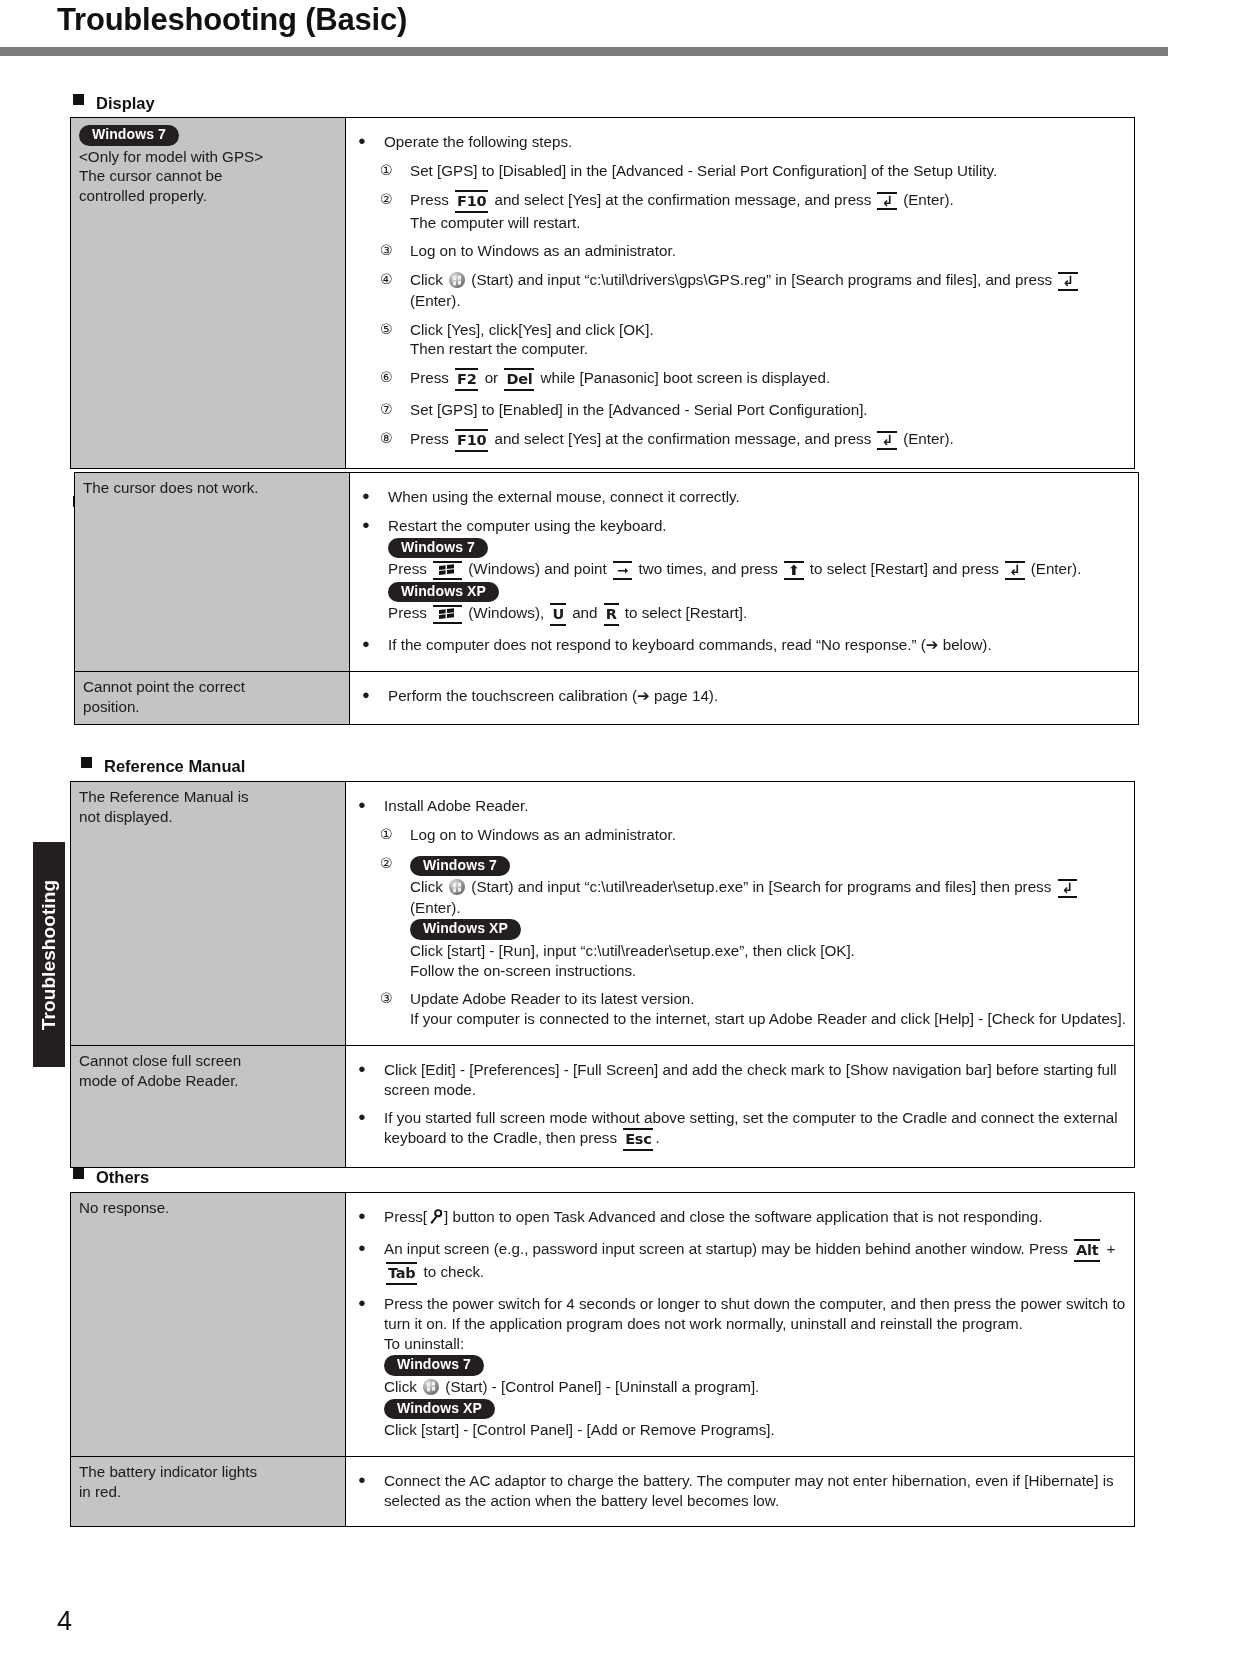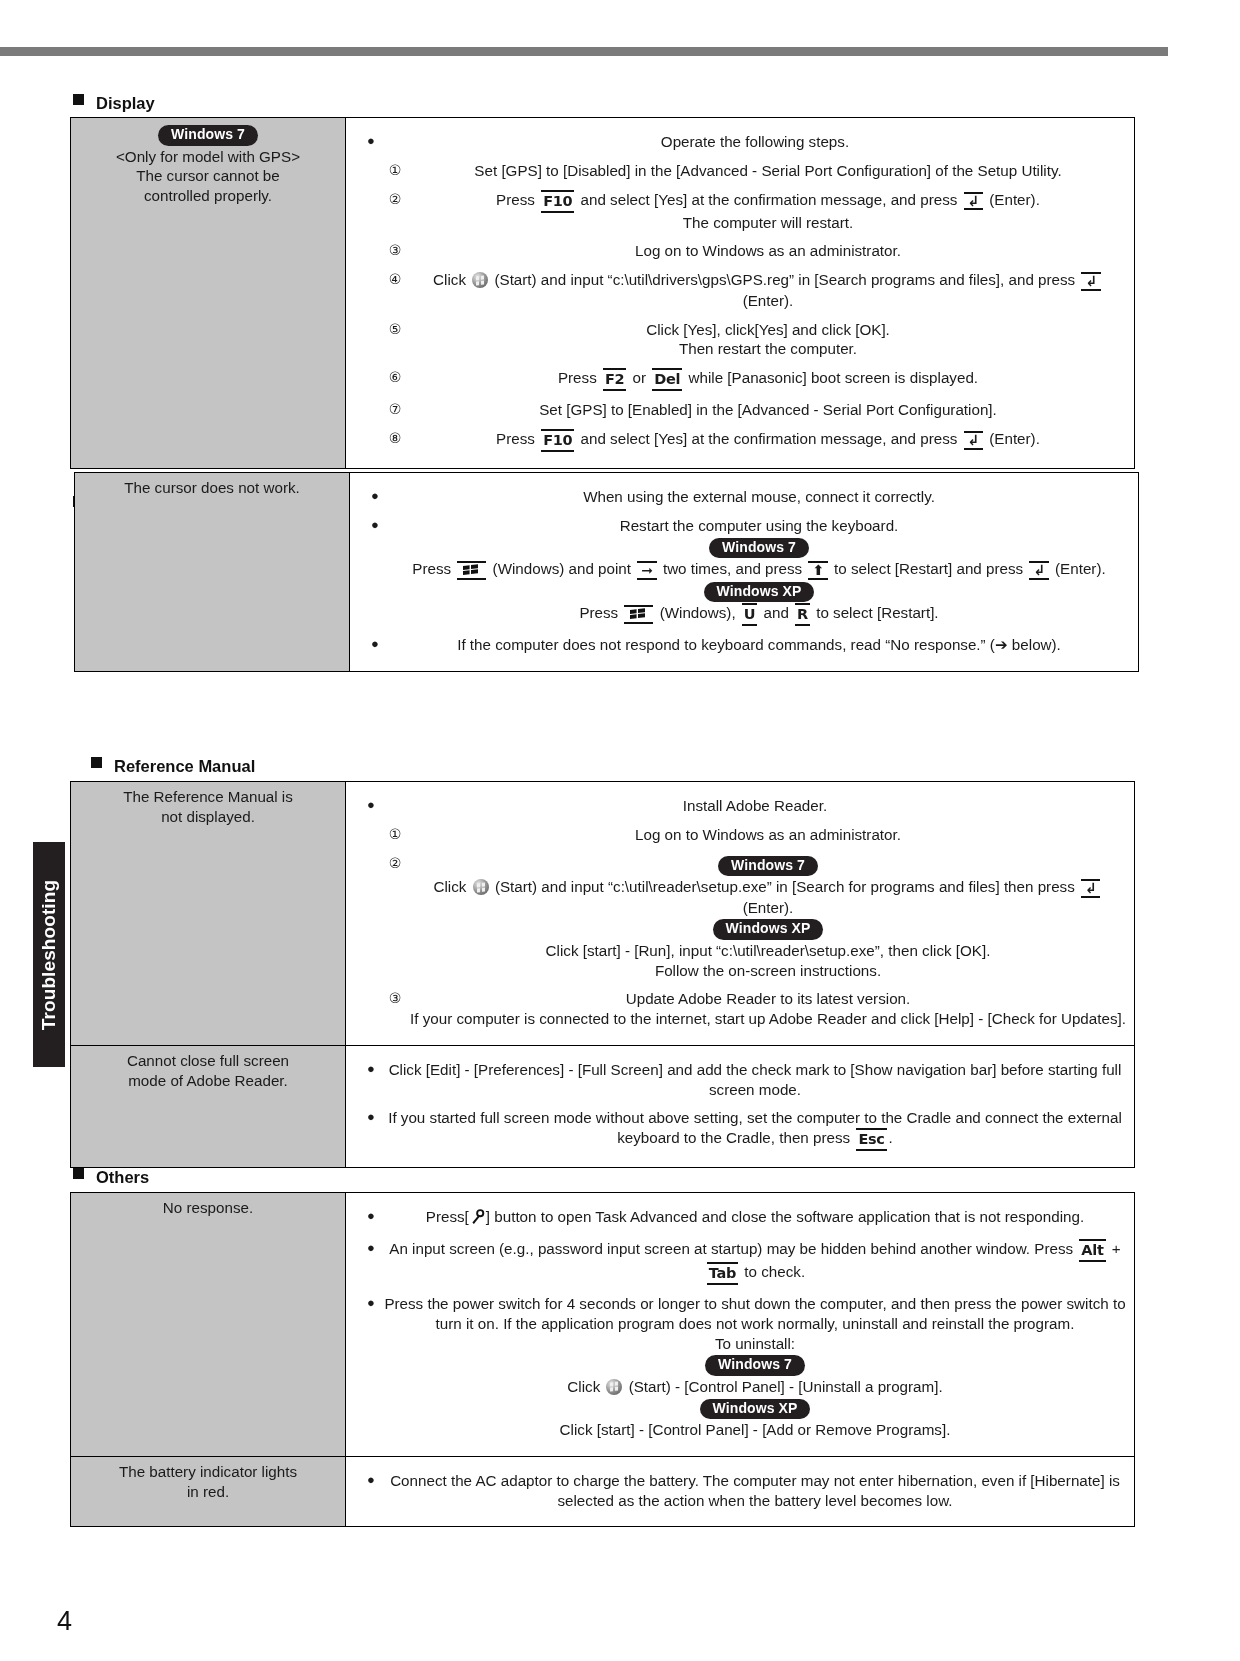--- a/index.html
+++ b/index.html
@@ -119,6 +119,7 @@
 
 <div class="page">
 
+  <div class="page-title">Troubleshooting (Basic)</div>
   <div class="title-rule"></div>
 
   <div class="side-tab">

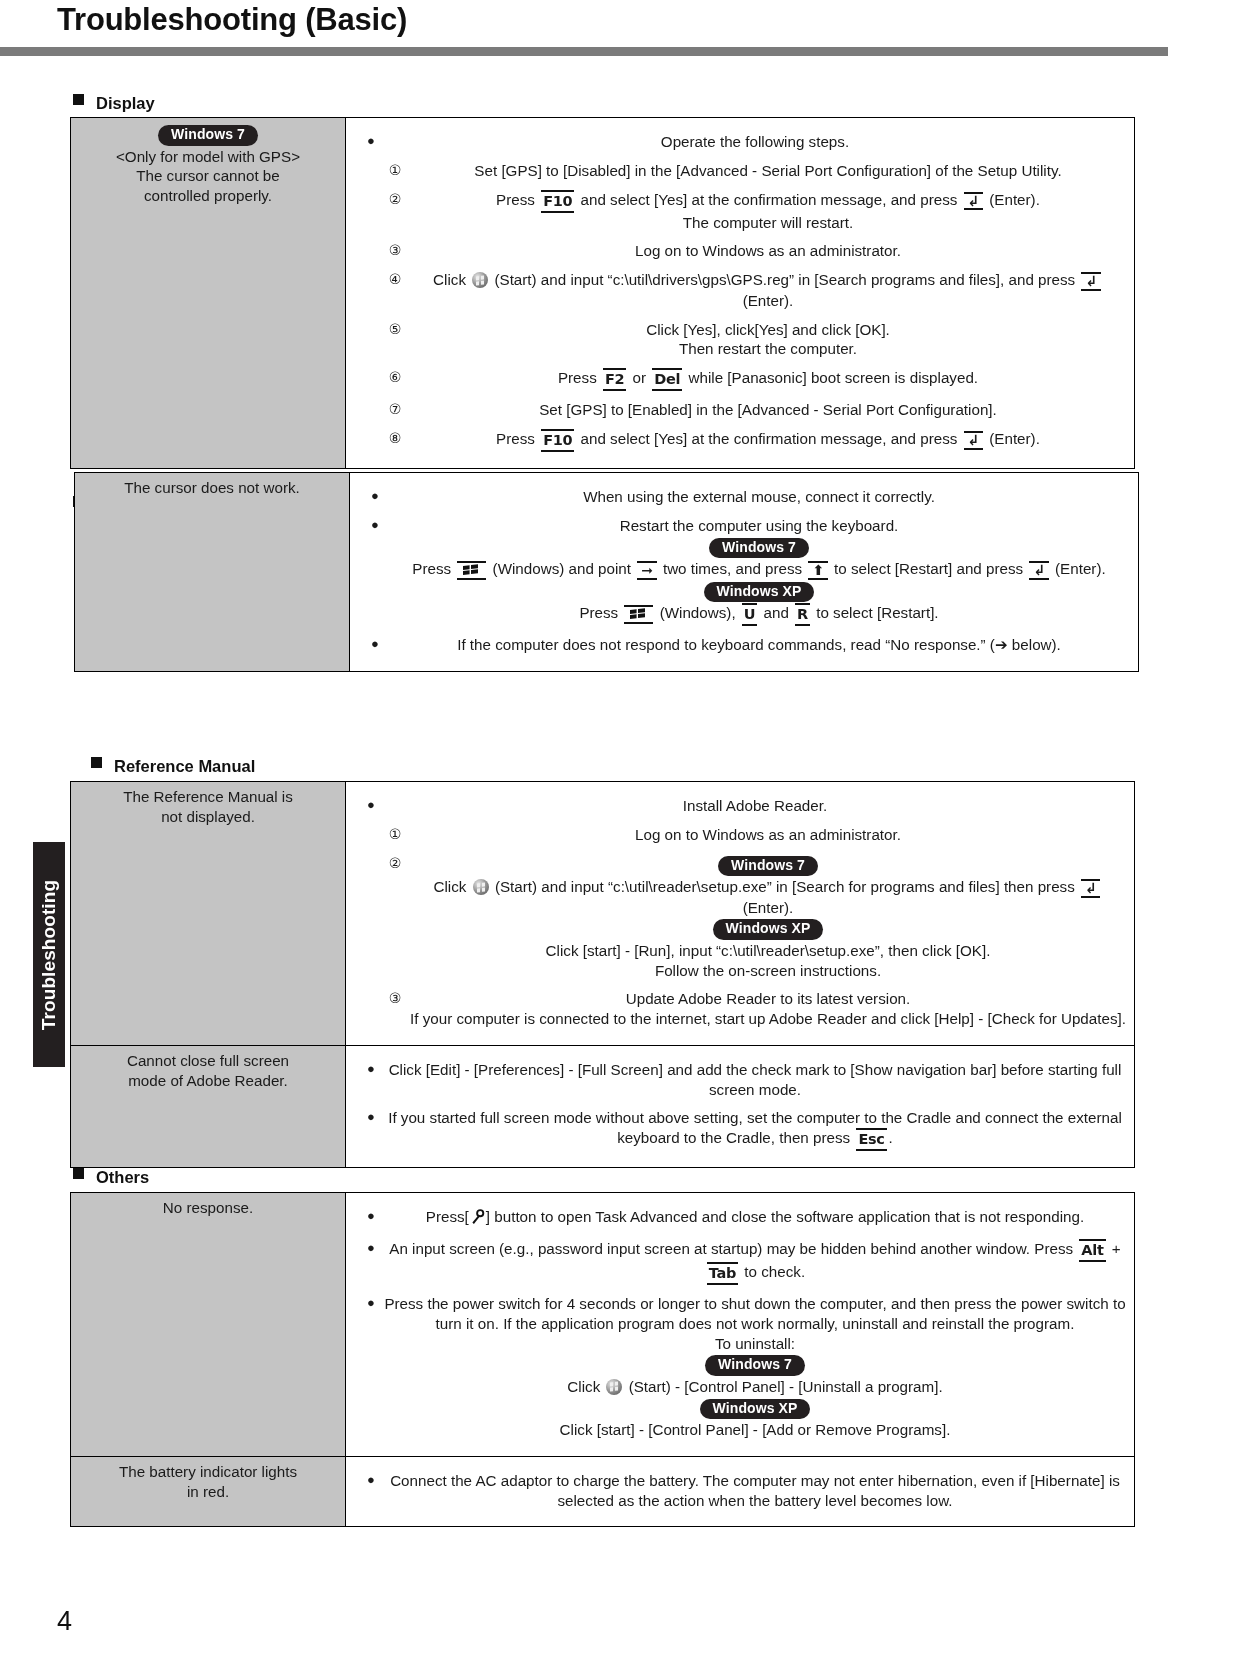--- a/index.html
+++ b/index.html
@@ -50,7 +50,7 @@
   }
   table.tg td{
     border:1px solid #000;vertical-align:top;
-    font-size:15.2px;line-height:1.30;padding:5px 8px 7px 8px;text-align:center;
+    font-size:15.2px;line-height:1.30;padding:5px 8px 7px 8px;
   }
   td.q{width:258px;background:#c4c4c4;color:#1b1b1b;}
   td.a{width:772px;background:#fff;}

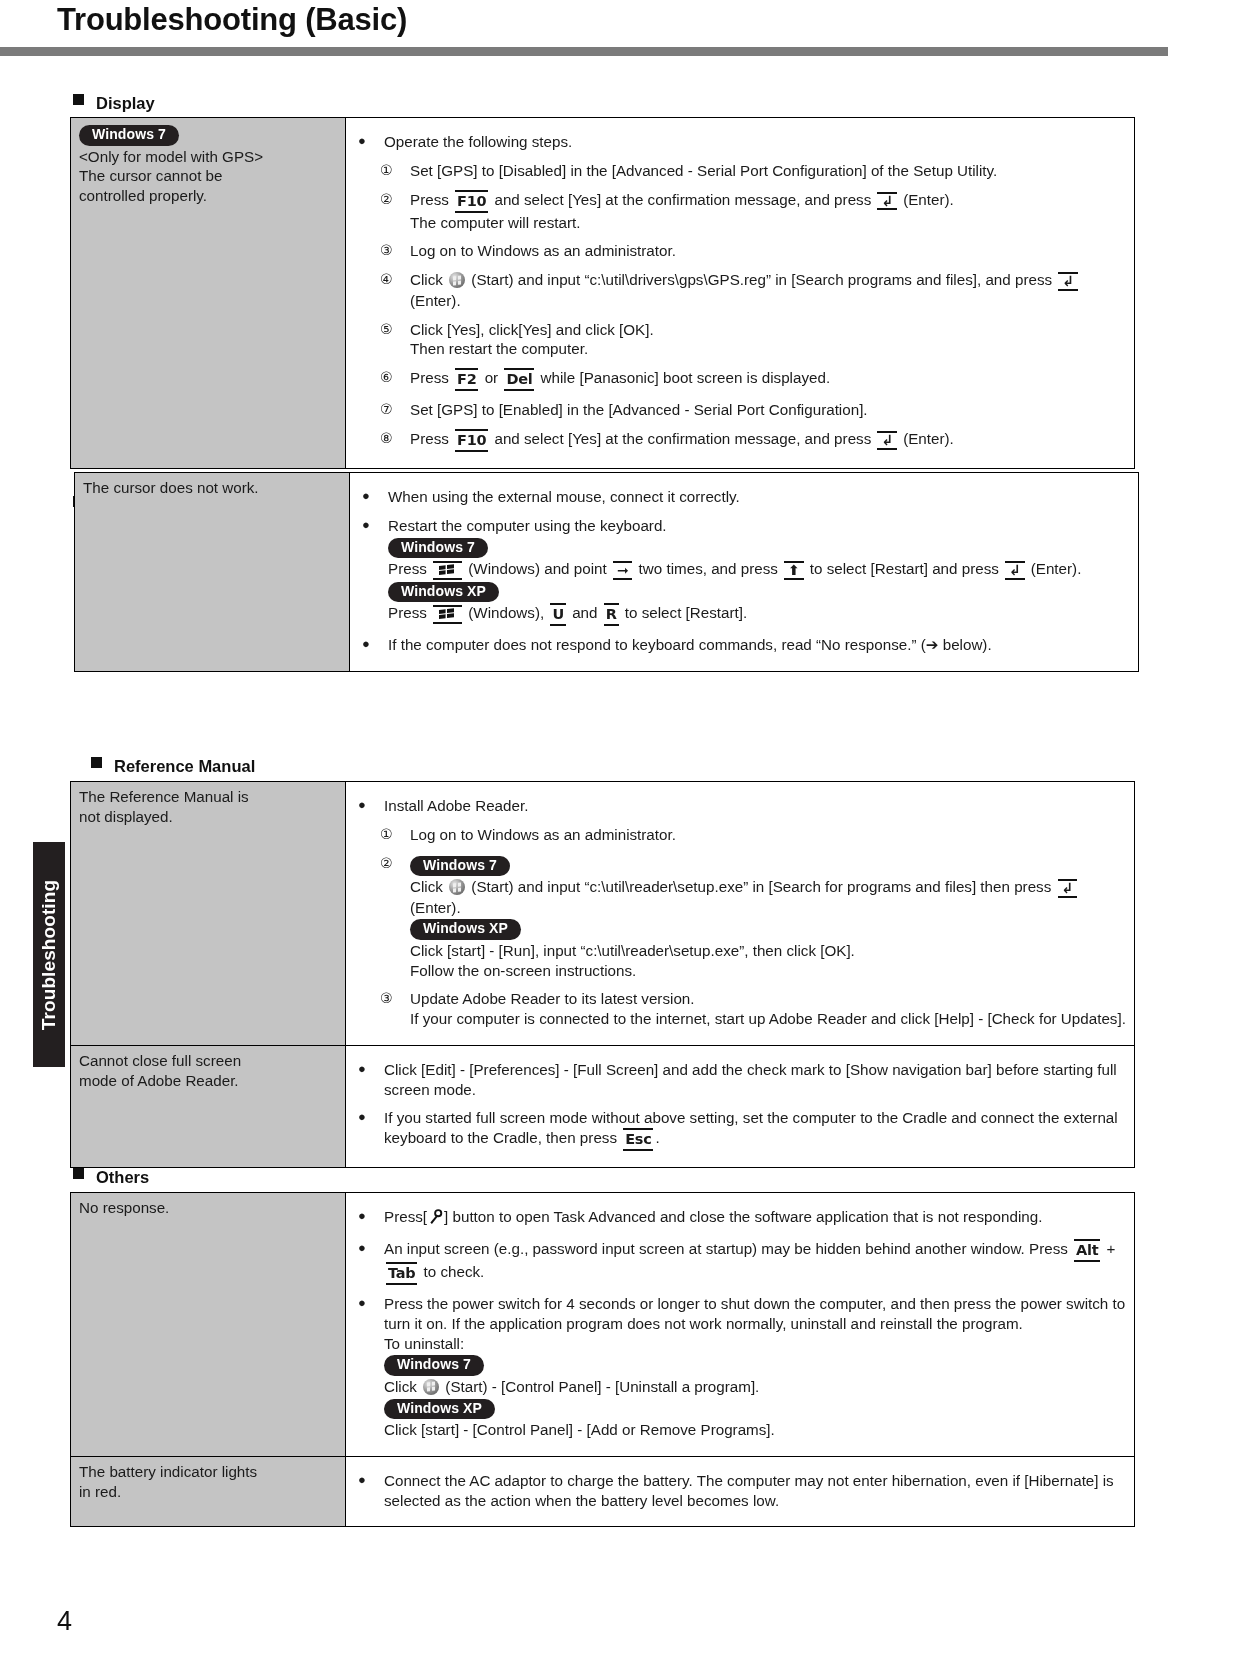--- a/index.html
+++ b/index.html
@@ -224,6 +224,18 @@
             </div>
       </td>
     </tr>
+    <tr>
+      <td class="q">
+        <div>Cannot point the correct</div>
+        <div>position.</div>
+      </td>
+      <td class="a">
+        <div class="brow">
+              <span class="bul dot"></span>
+          <span class="btext">Perform the touchscreen calibration (➔ page 14).</span>
+            </div>
+      </td>
+    </tr>
   </tbody>
     </table>
 

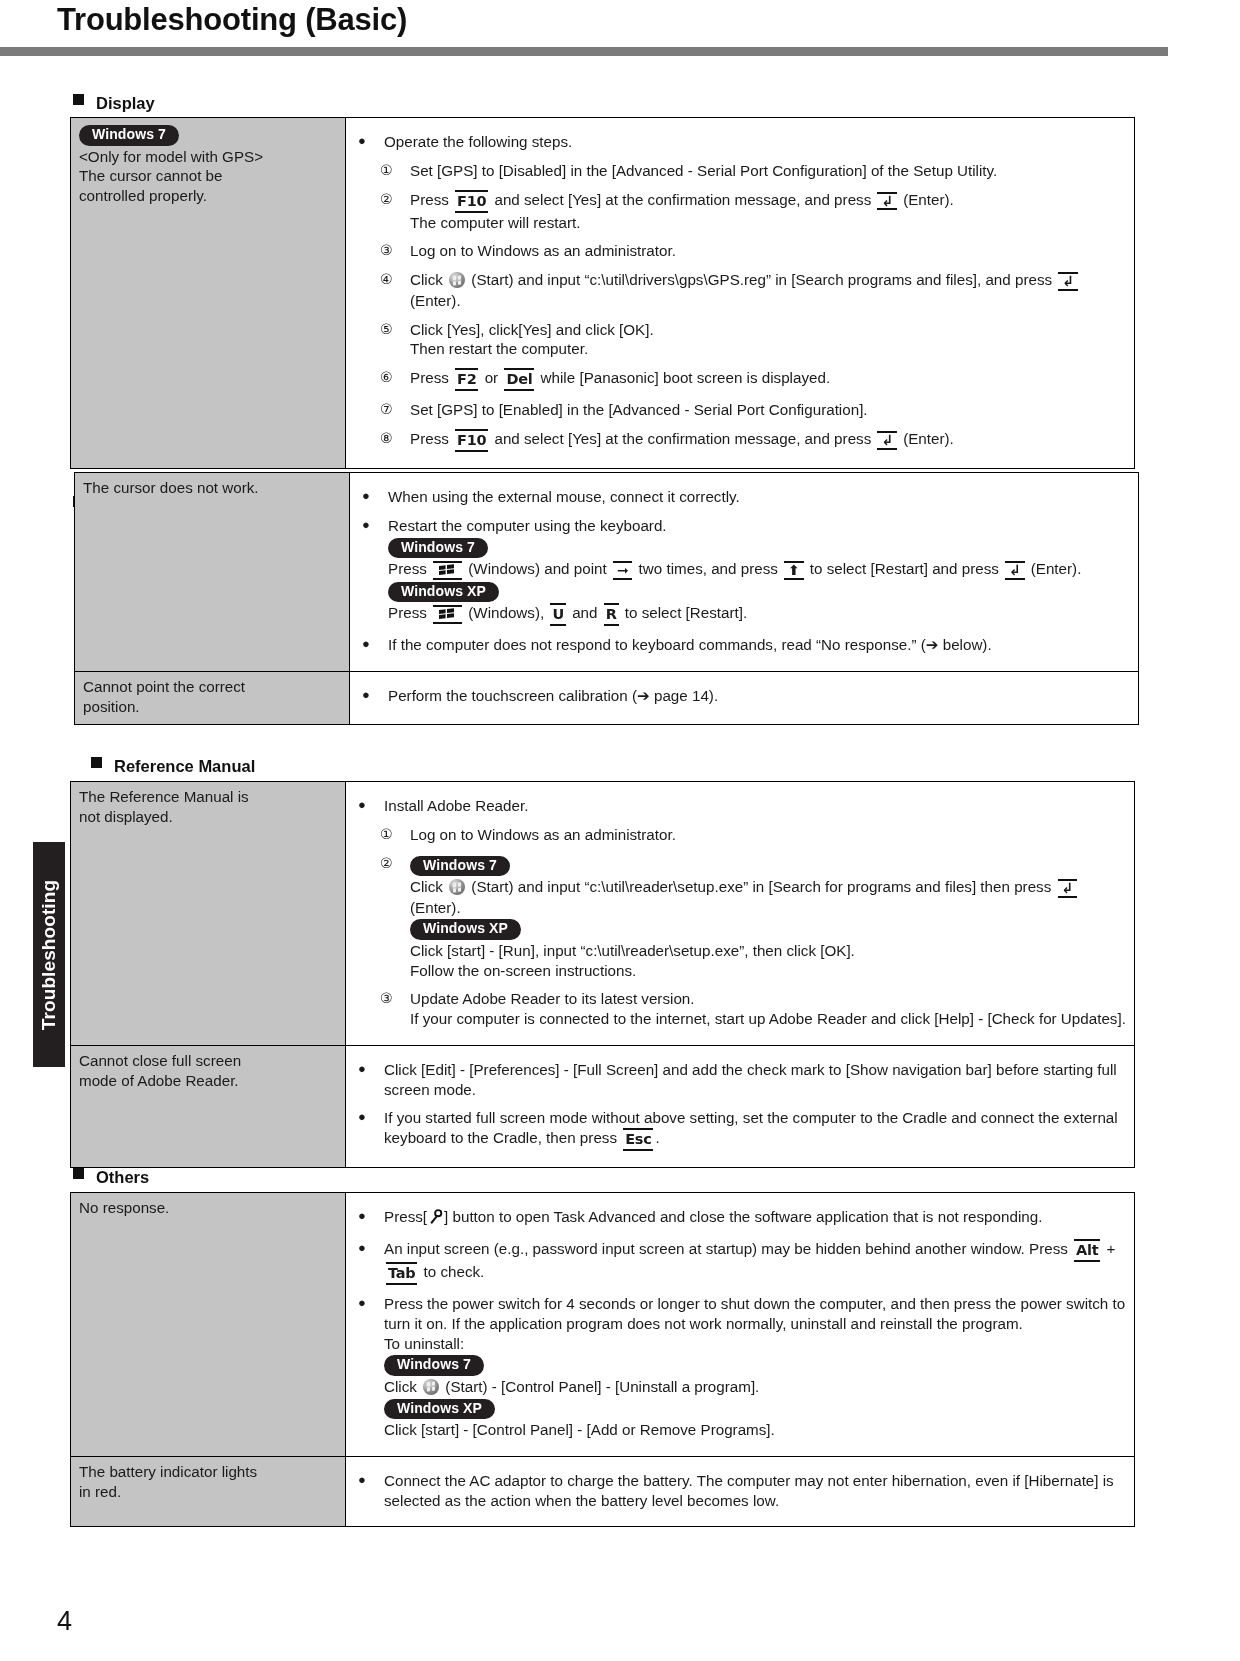--- a/index.html
+++ b/index.html
@@ -239,7 +239,7 @@
   </tbody>
     </table>
 
-  <div class="sec-head" style="left:91px;top:757px;">
+  <div class="sec-head" style="left:81px;top:757px;">
     <span class="sq"></span>
     <span>Reference Manual</span>
   </div>

